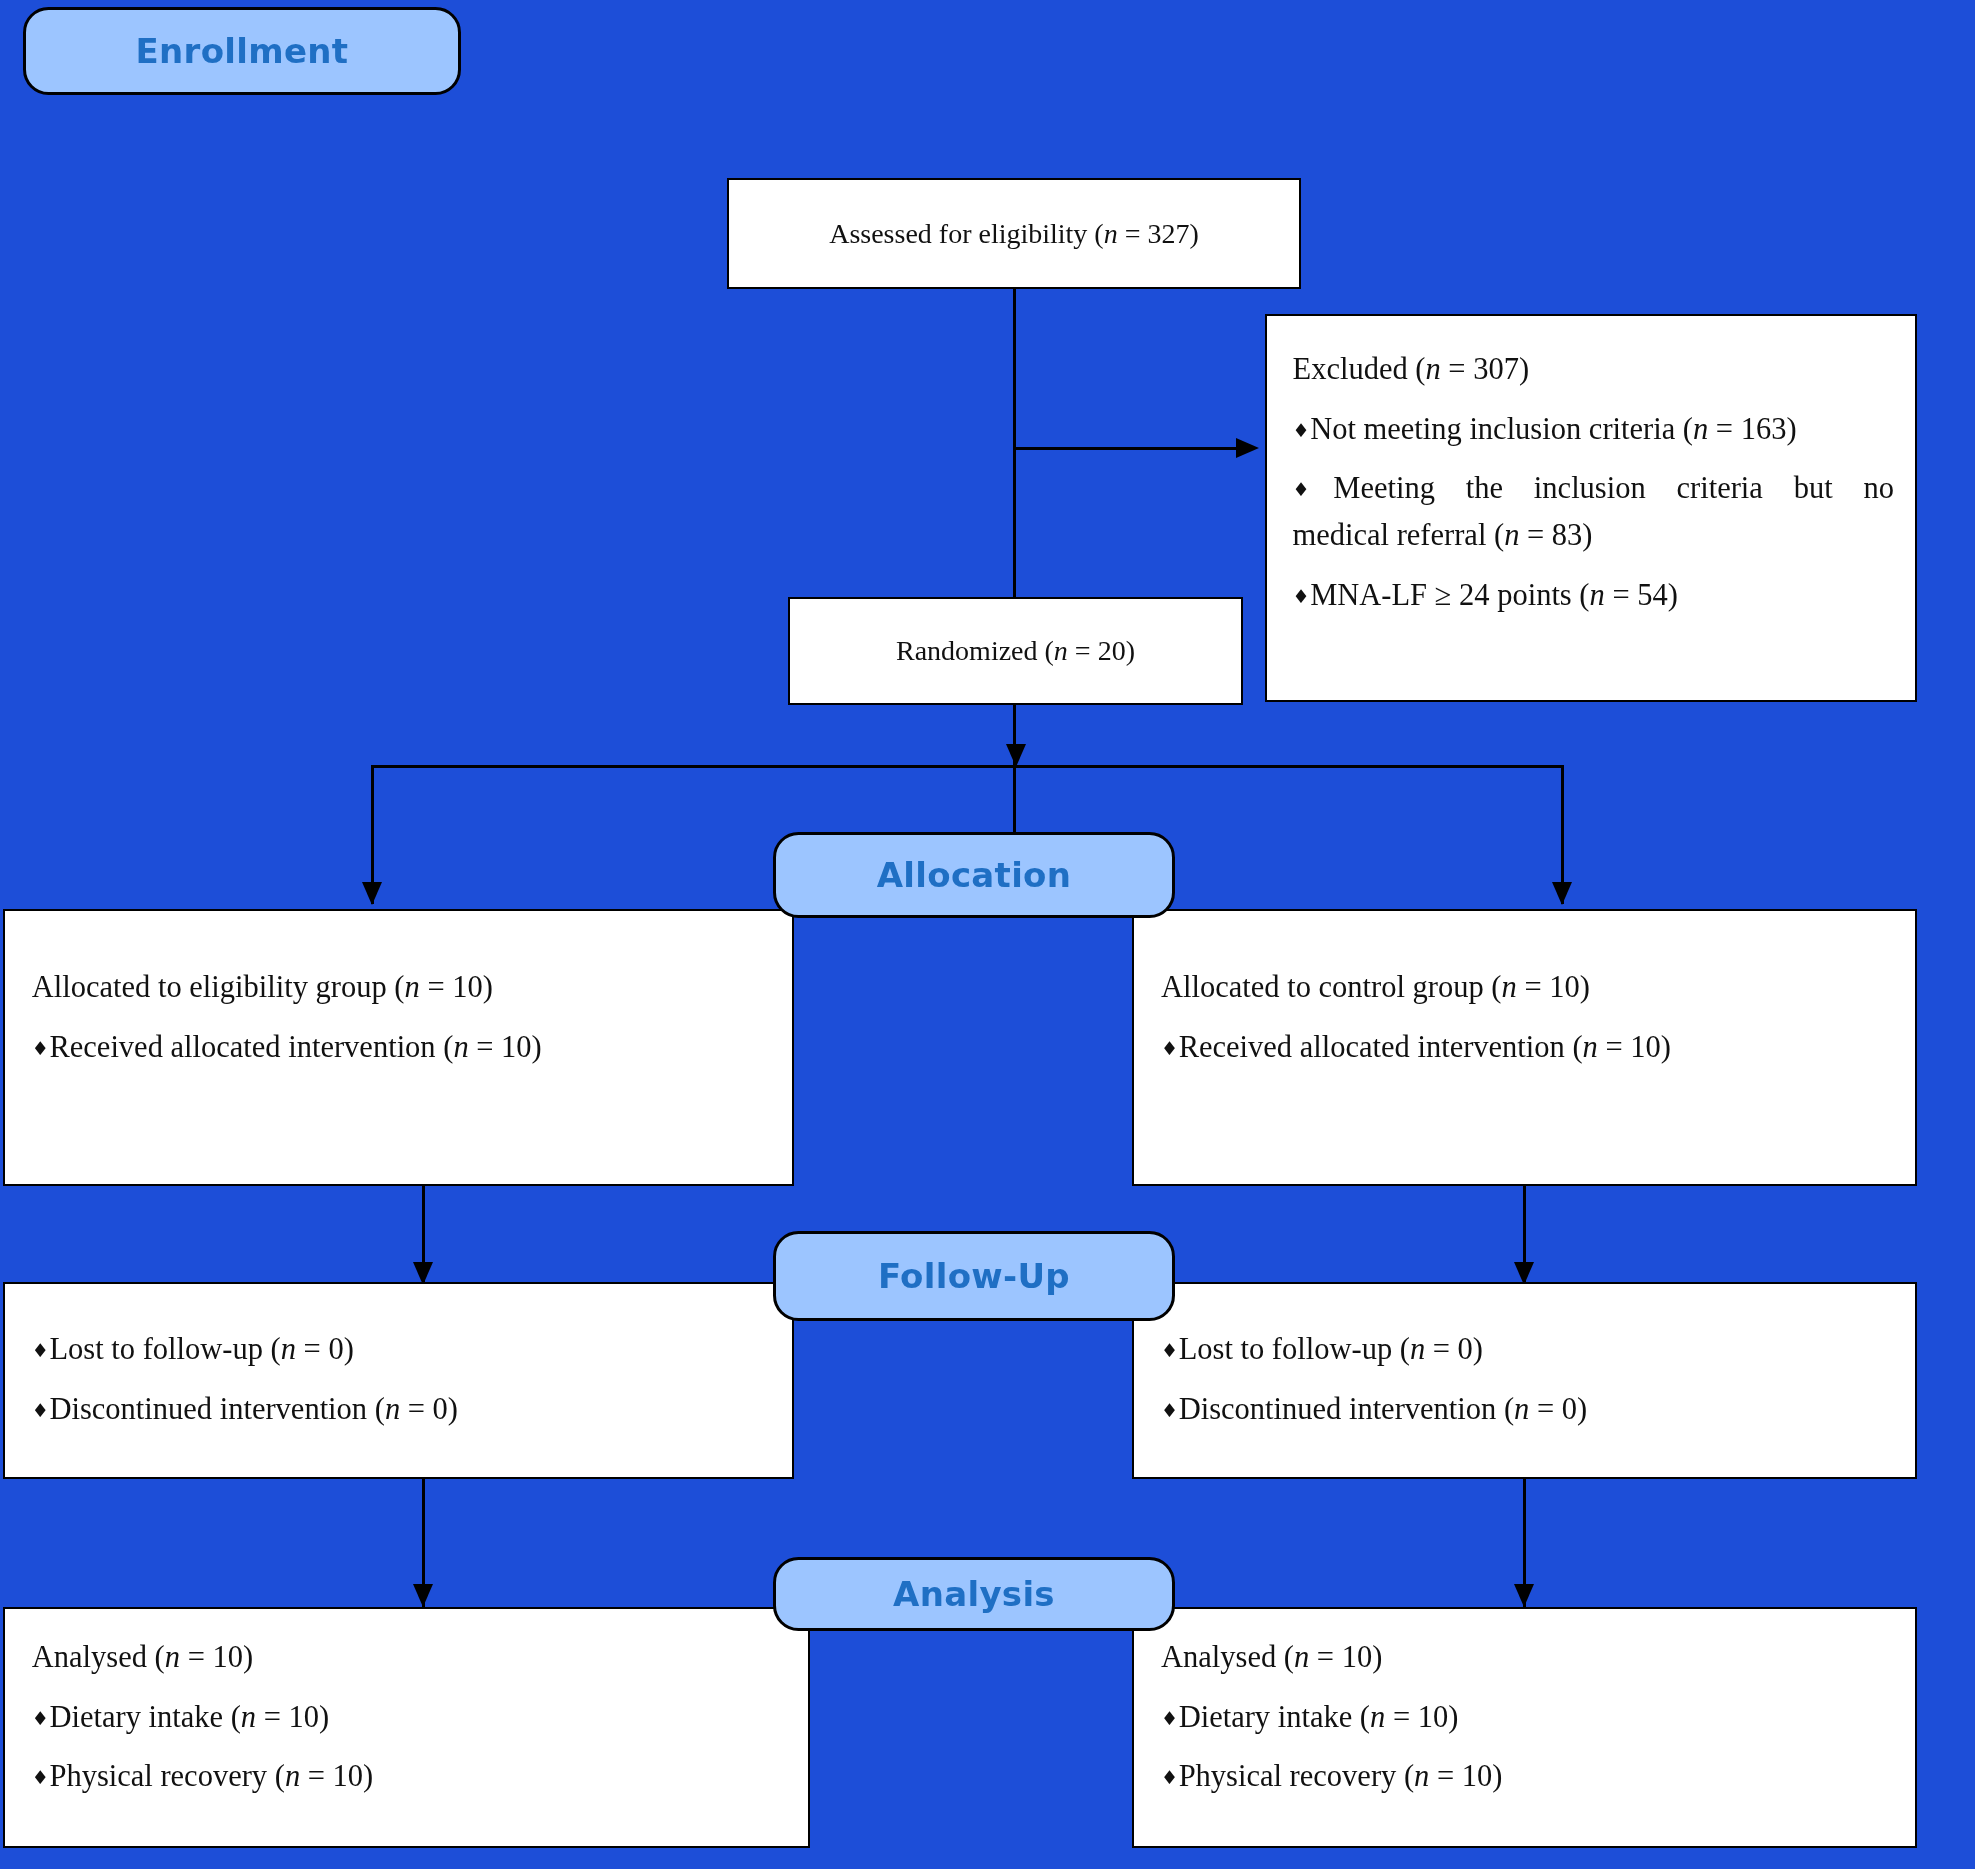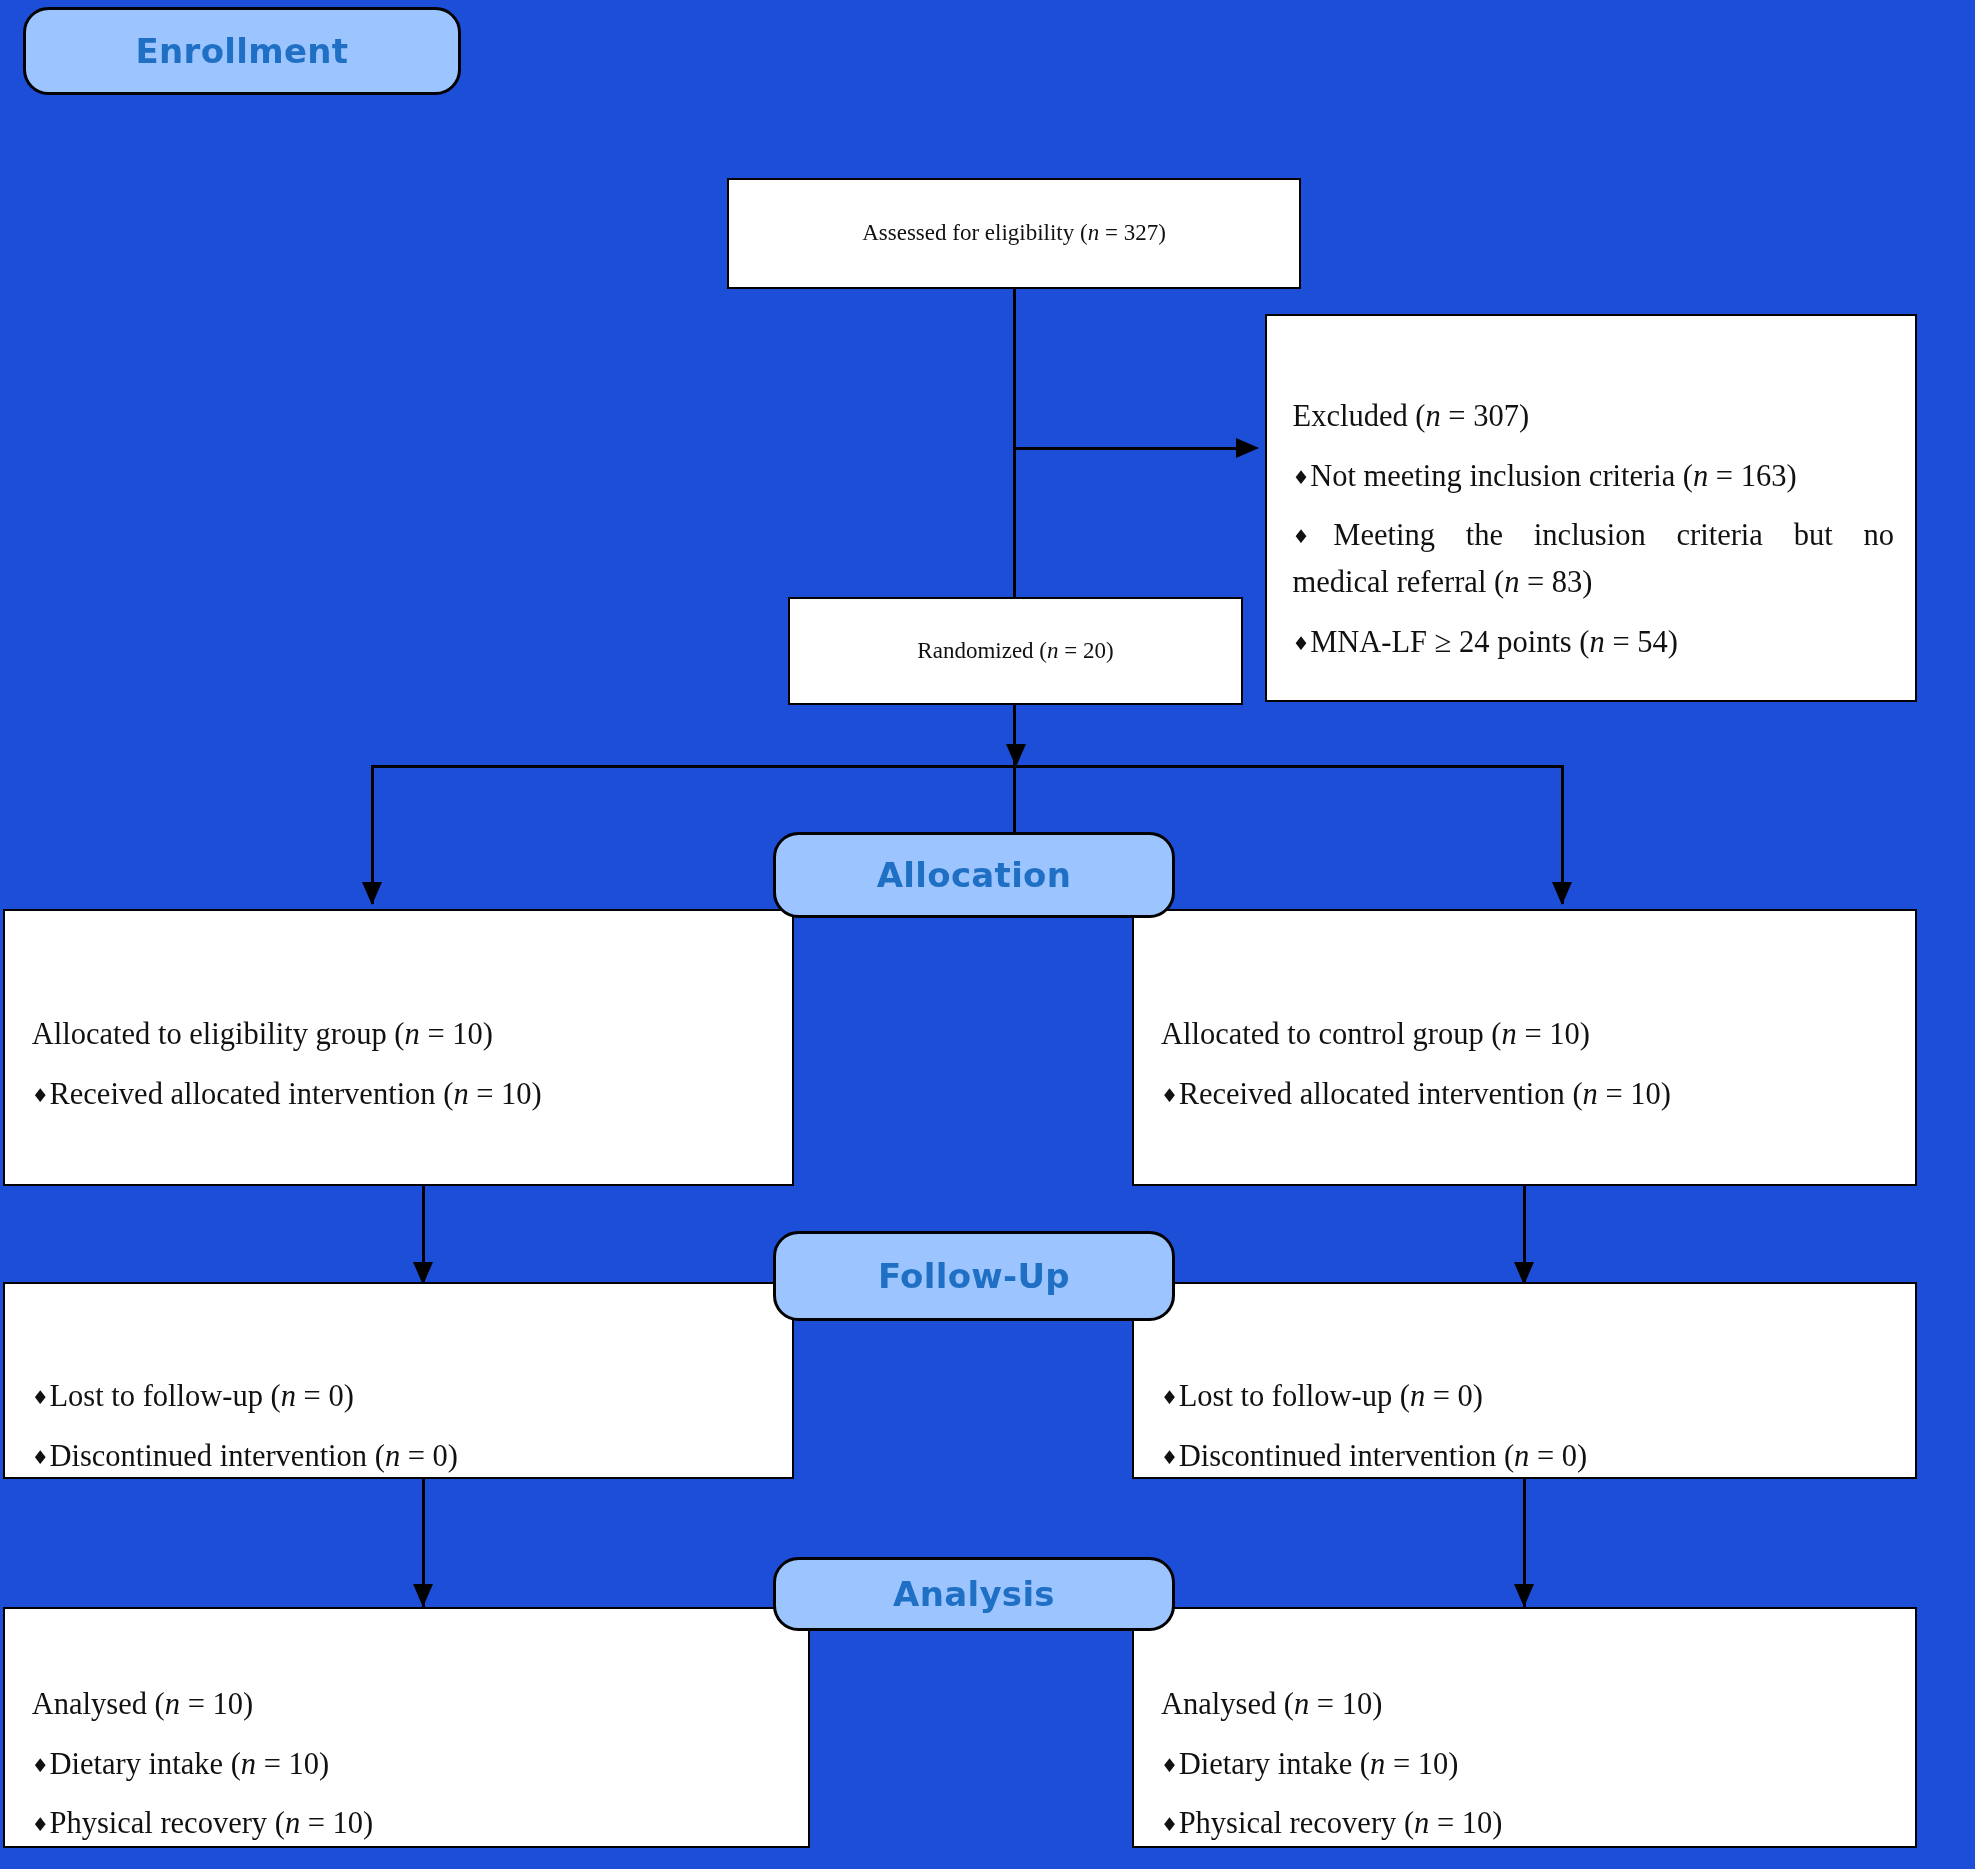--- a/index.html
+++ b/index.html
@@ -55,7 +55,7 @@
     justify-content: center;
   }
   .box-text {
-    font-size: 23px;
+    font-size: 28px;
     line-height: 1.05;
     color: #111111;
     white-space: nowrap;

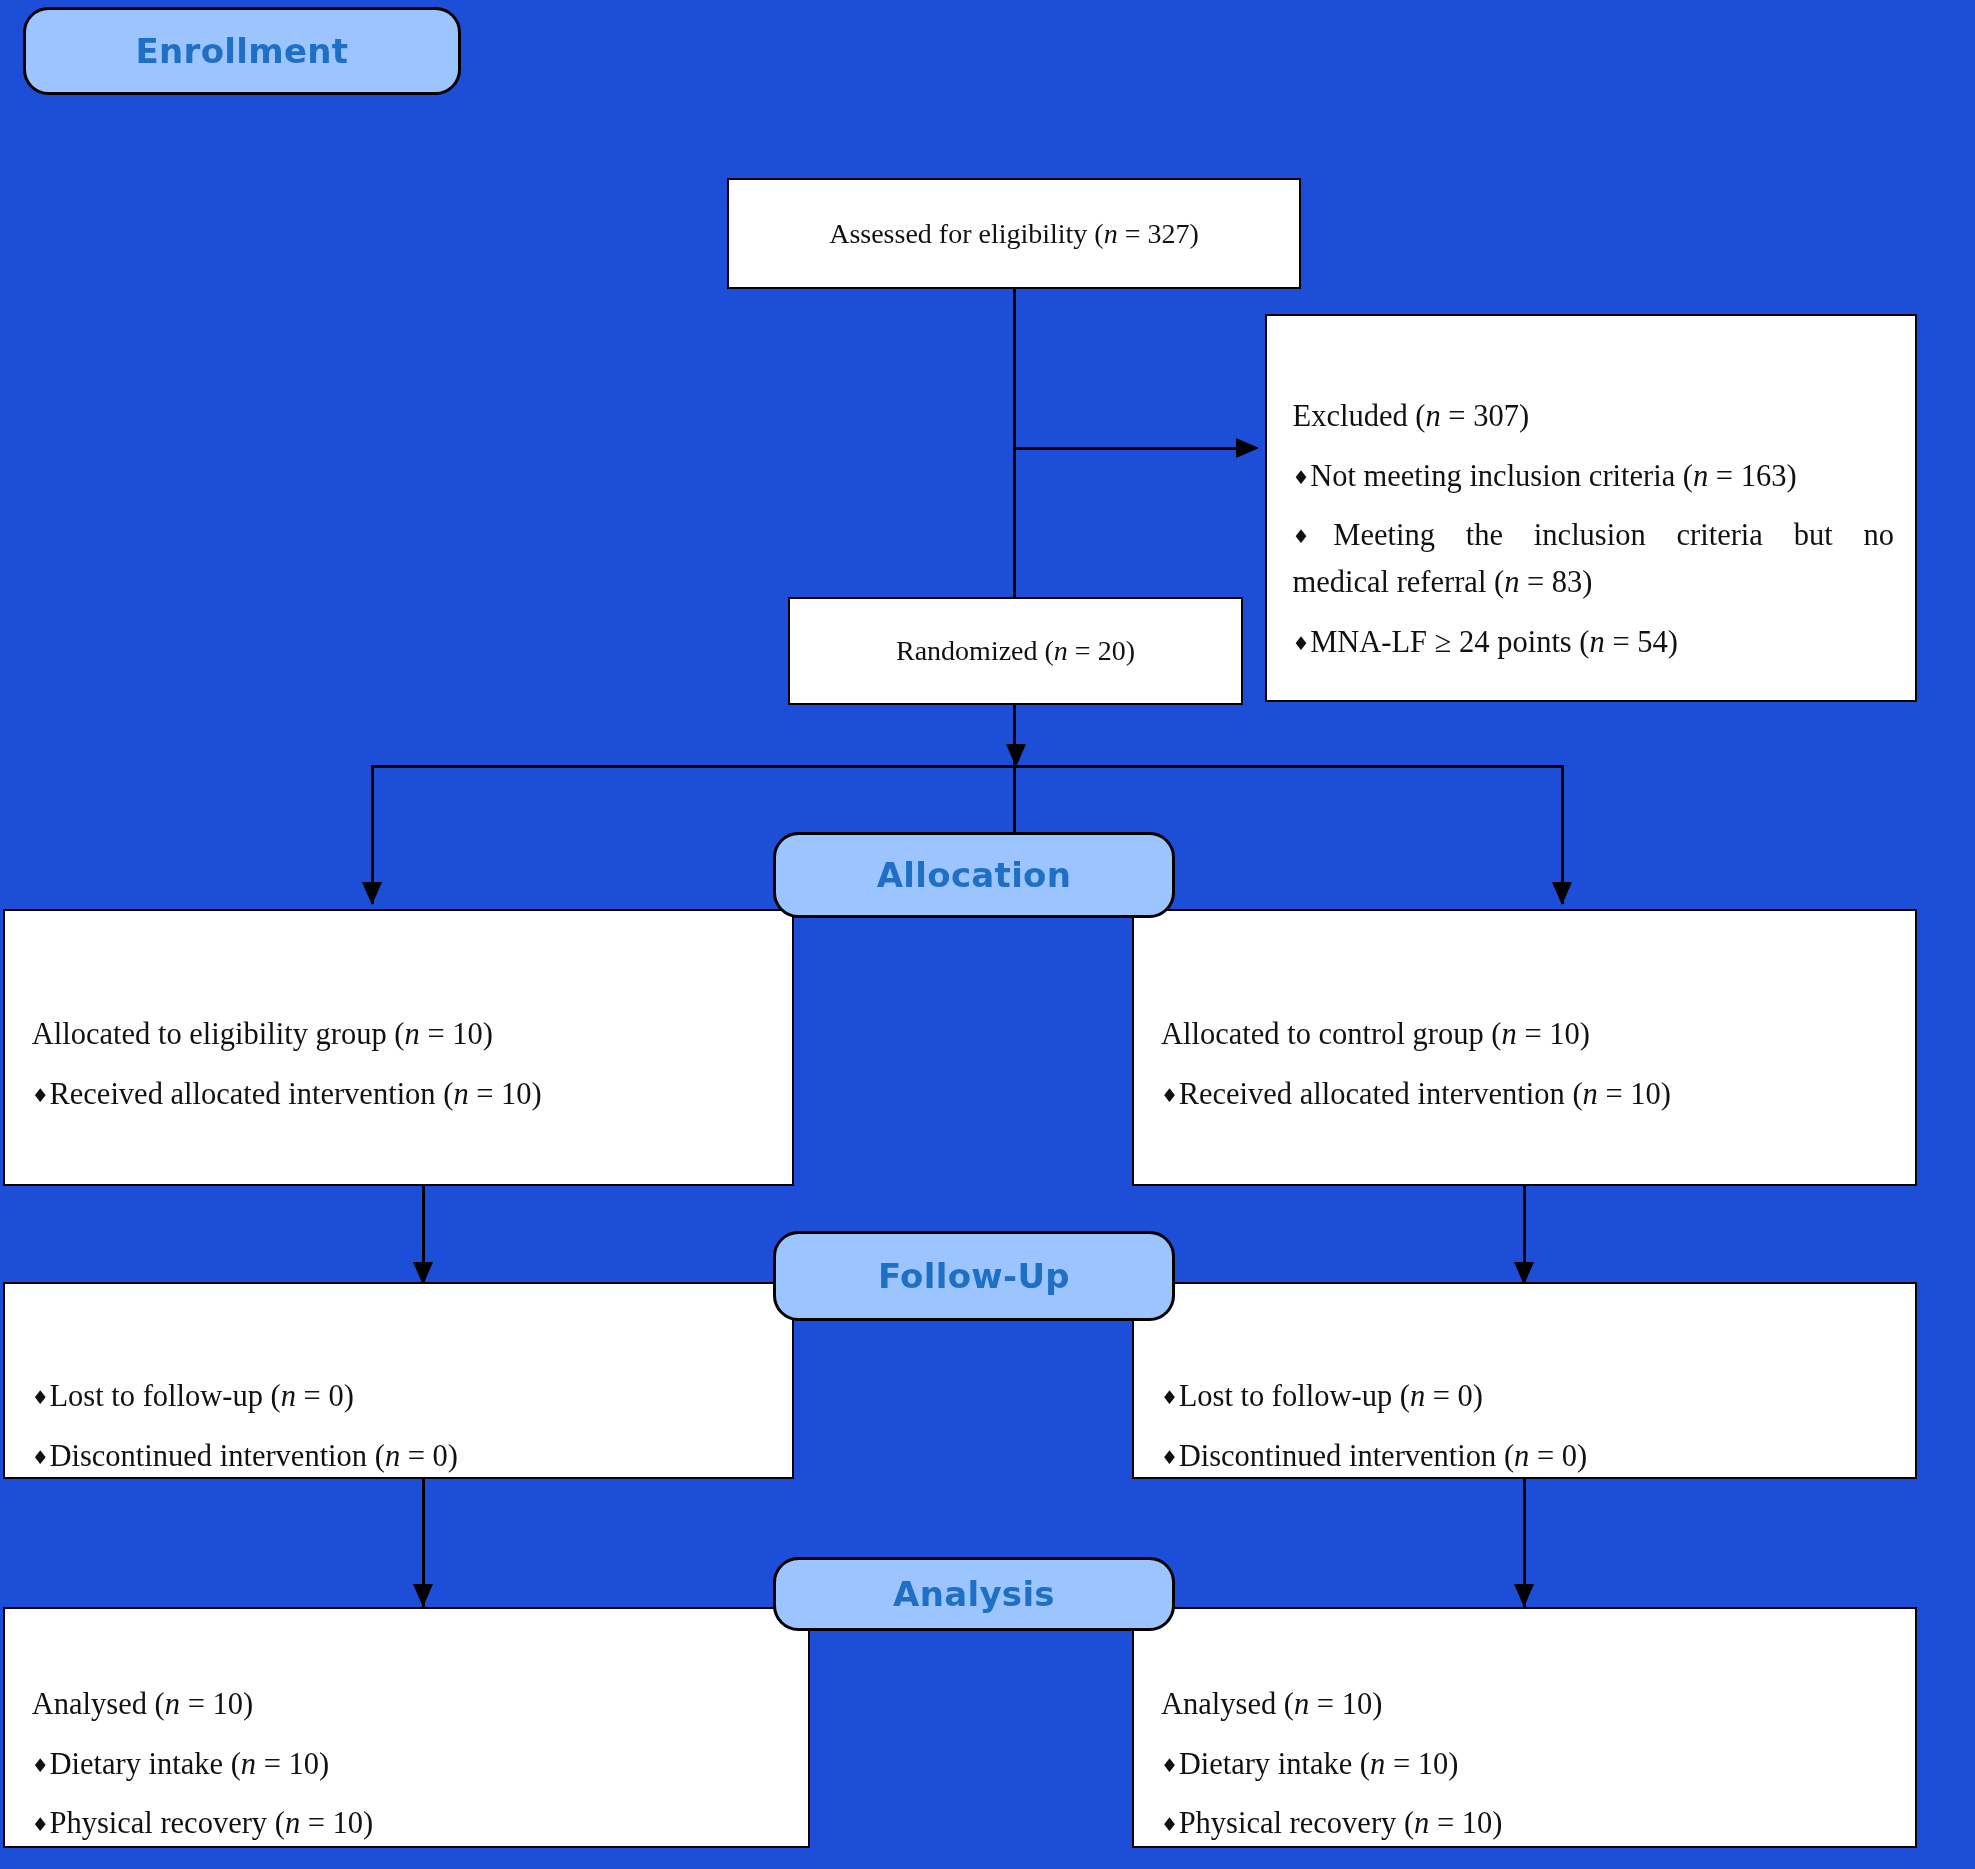--- a/index.html
+++ b/index.html
@@ -65,7 +65,6 @@
     position: absolute;
     left: 27px;
     right: 22px;
-    margin-top: 47px;
   }
   .line {
     font-size: 30.5px;

